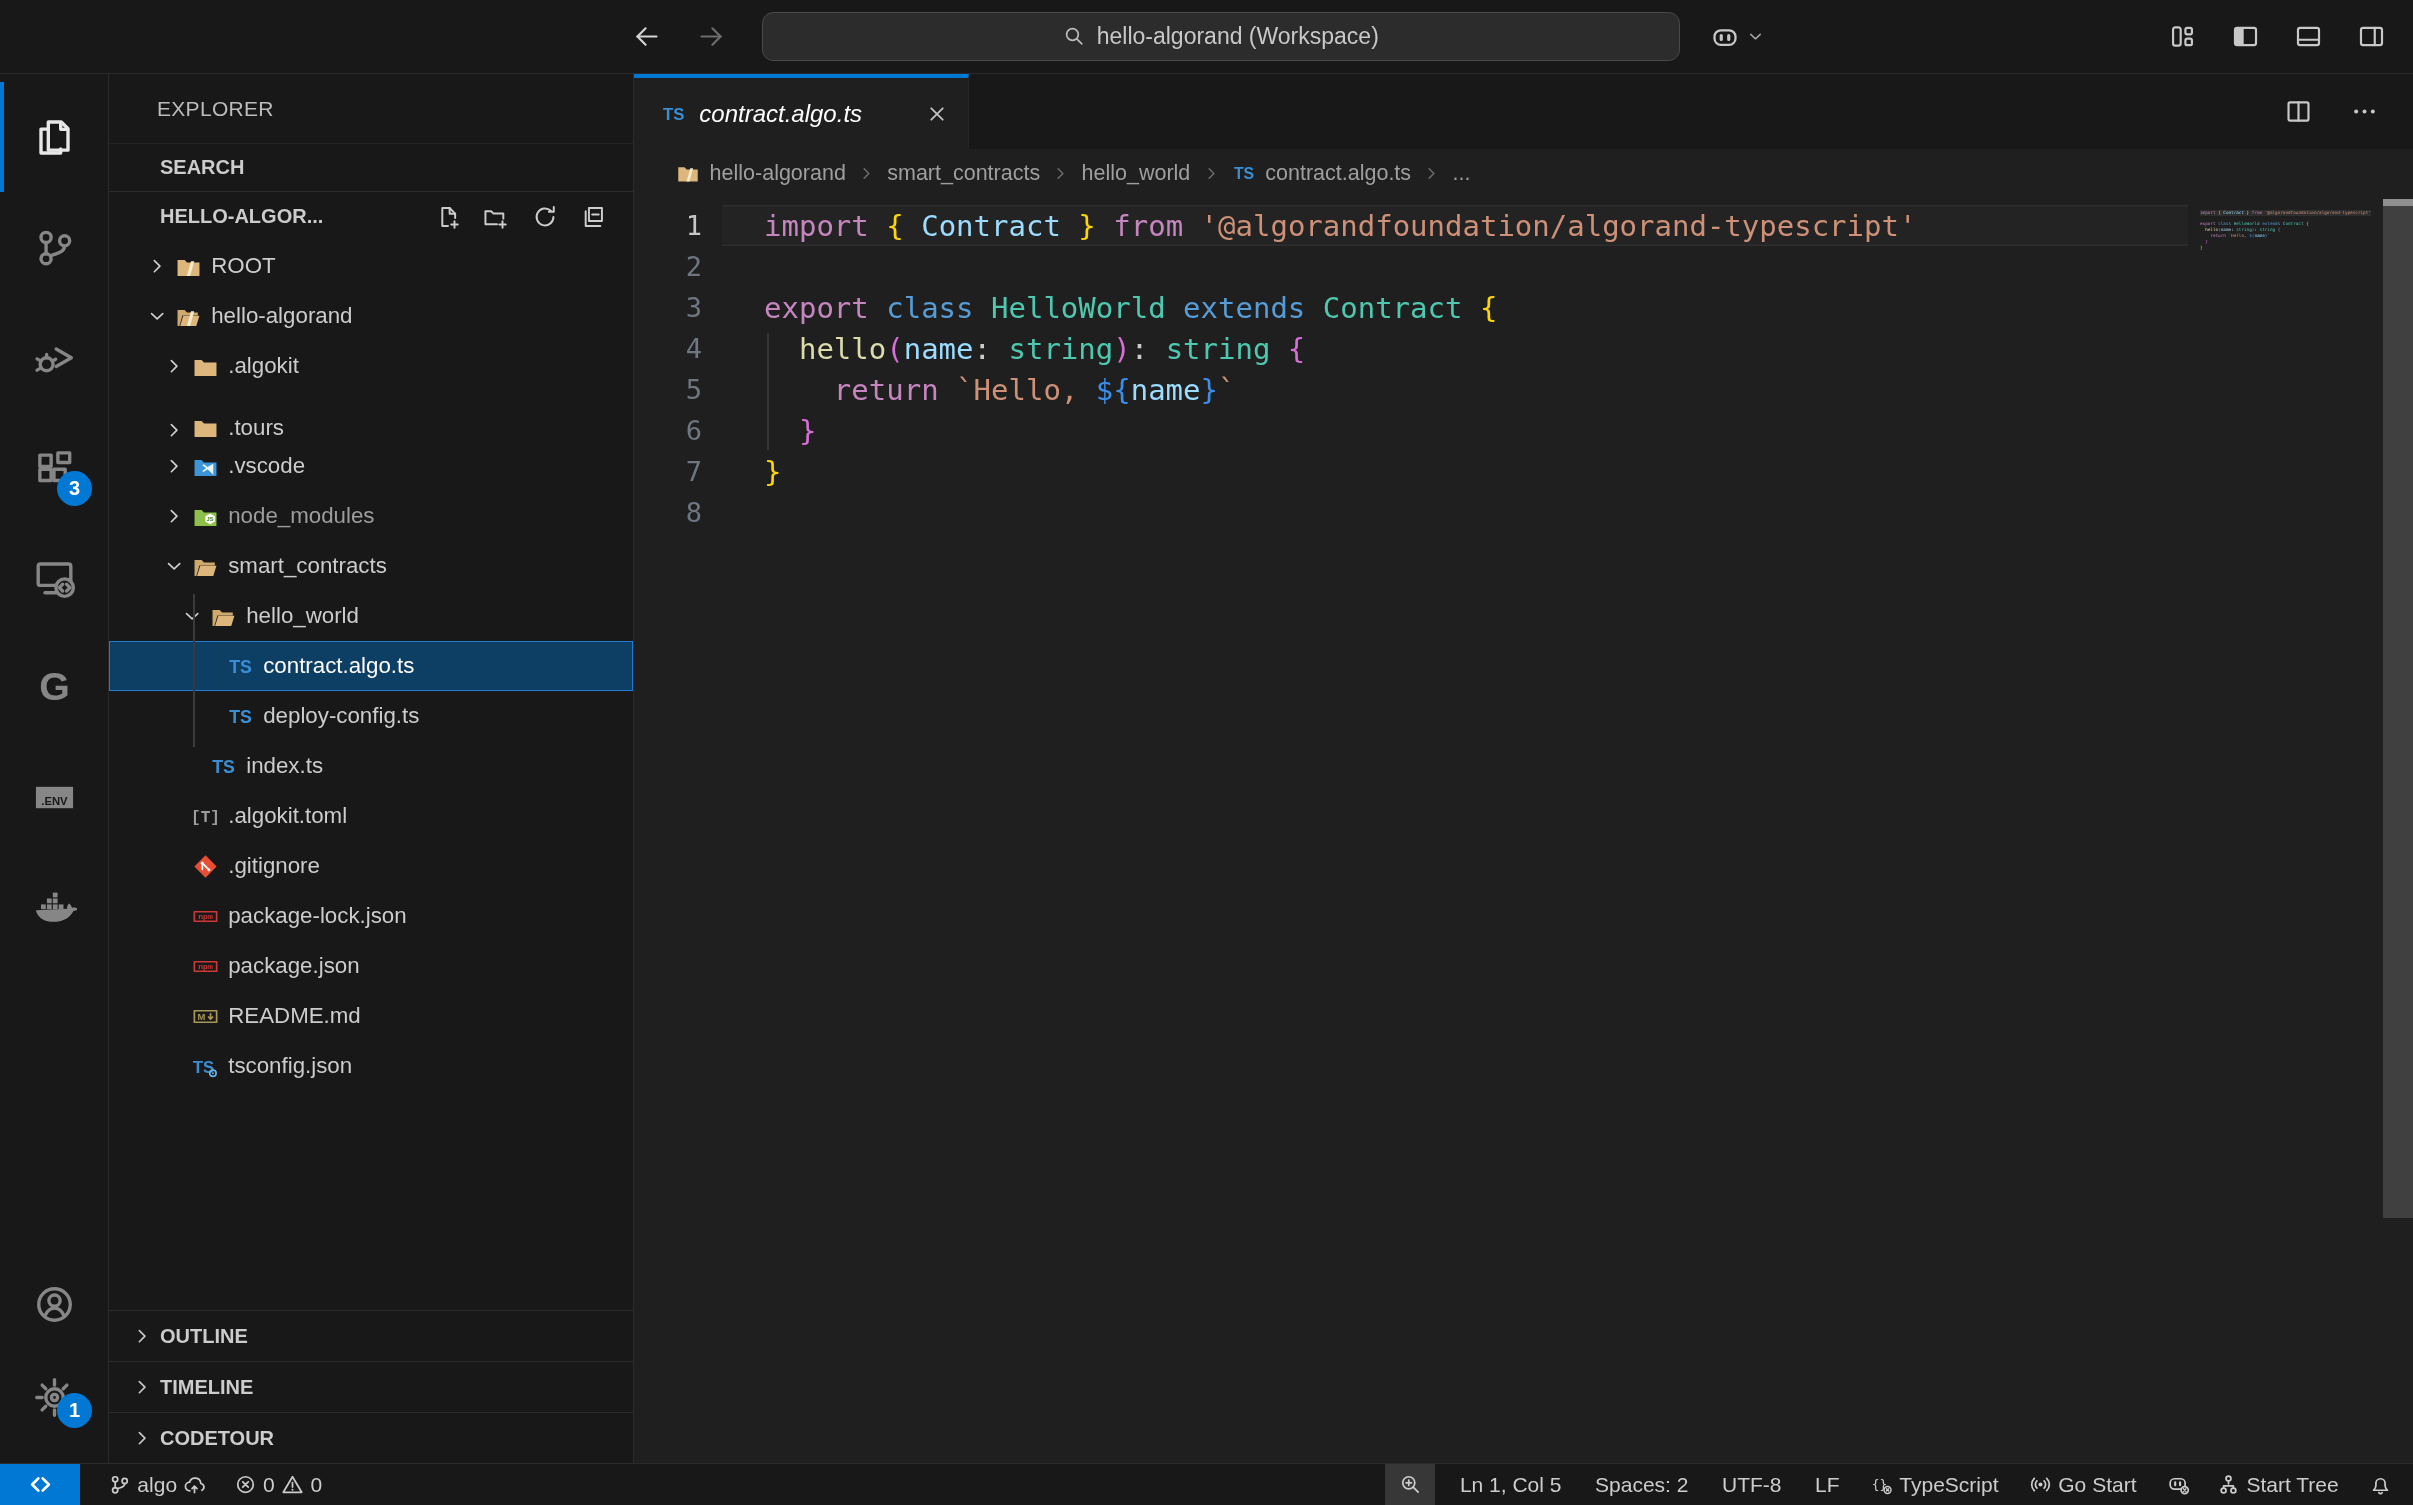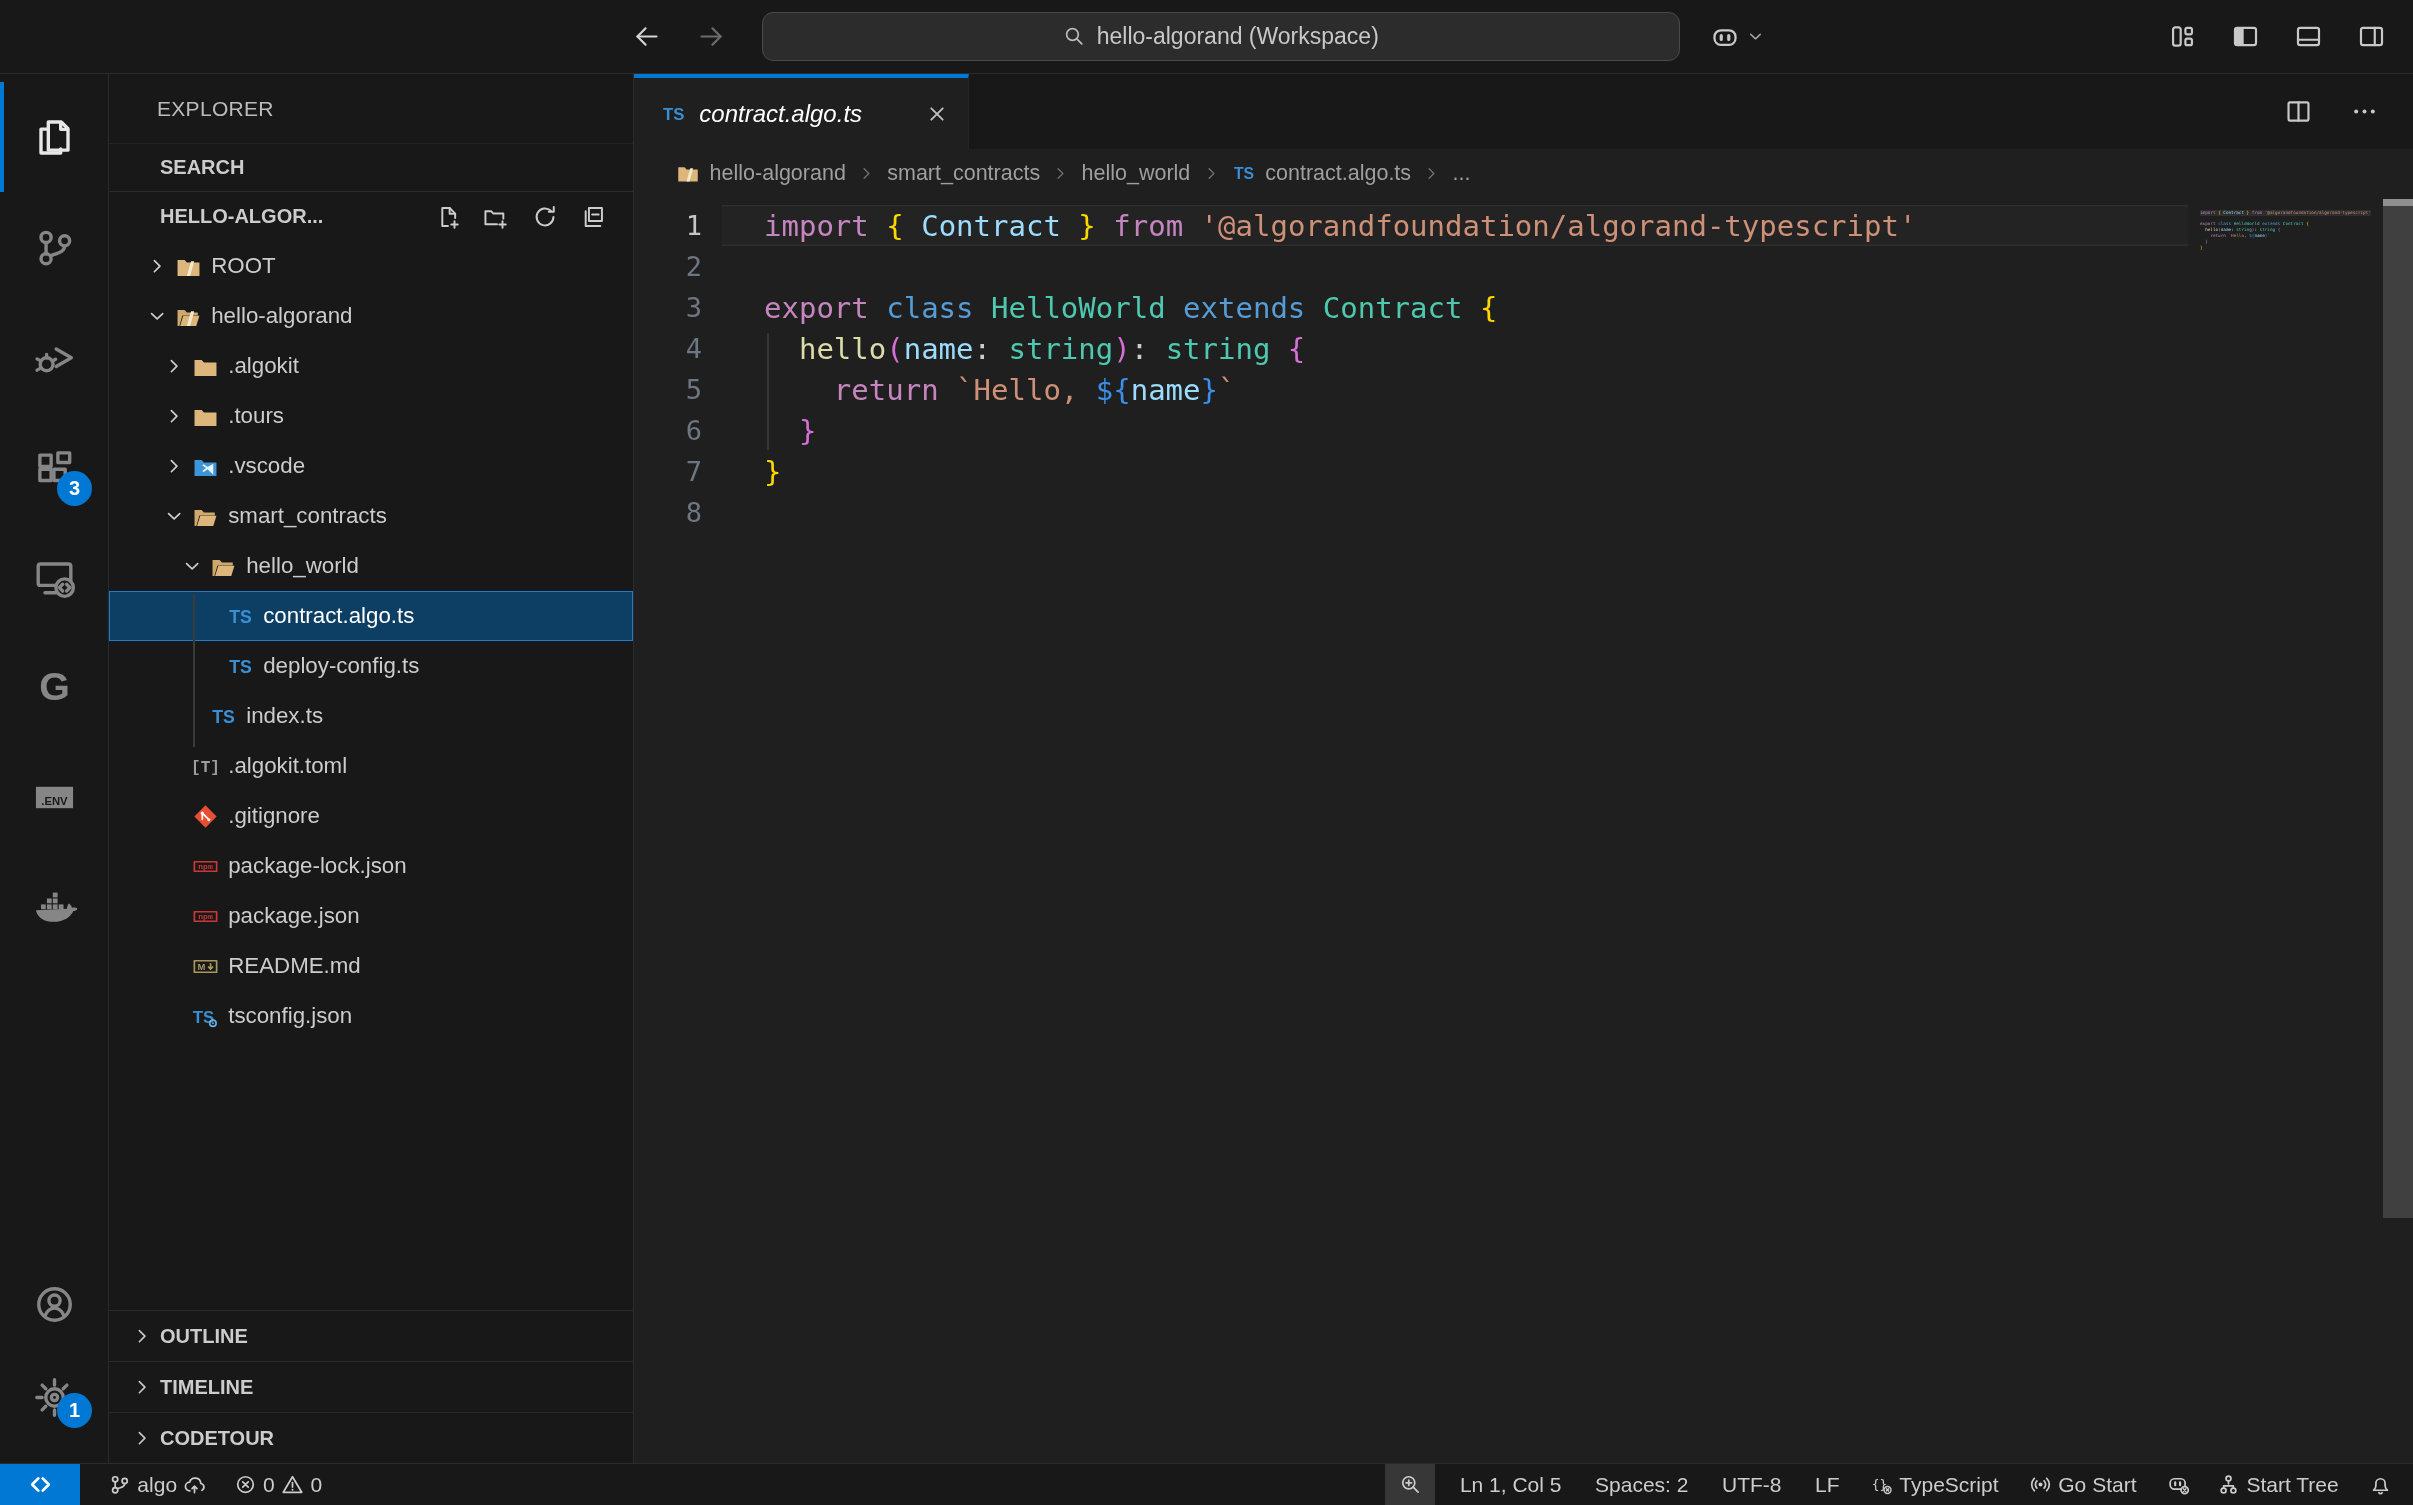--- a/index.html
+++ b/index.html
@@ -394,7 +394,7 @@
             </span>
             <span class="t-label">.algokit</span>
           </div>
-          <div class="tree-row" style="padding-left: 54px;">
+          <div class="tree-row" style="padding-left: 54px; align-items: flex-end;">
             <span class="chev-slot">
               <span class="icon">
                 <svg viewBox="0 0 16 16" fill="none" stroke="currentColor" stroke-width="1.2" stroke-linecap="round" stroke-linejoin="round">

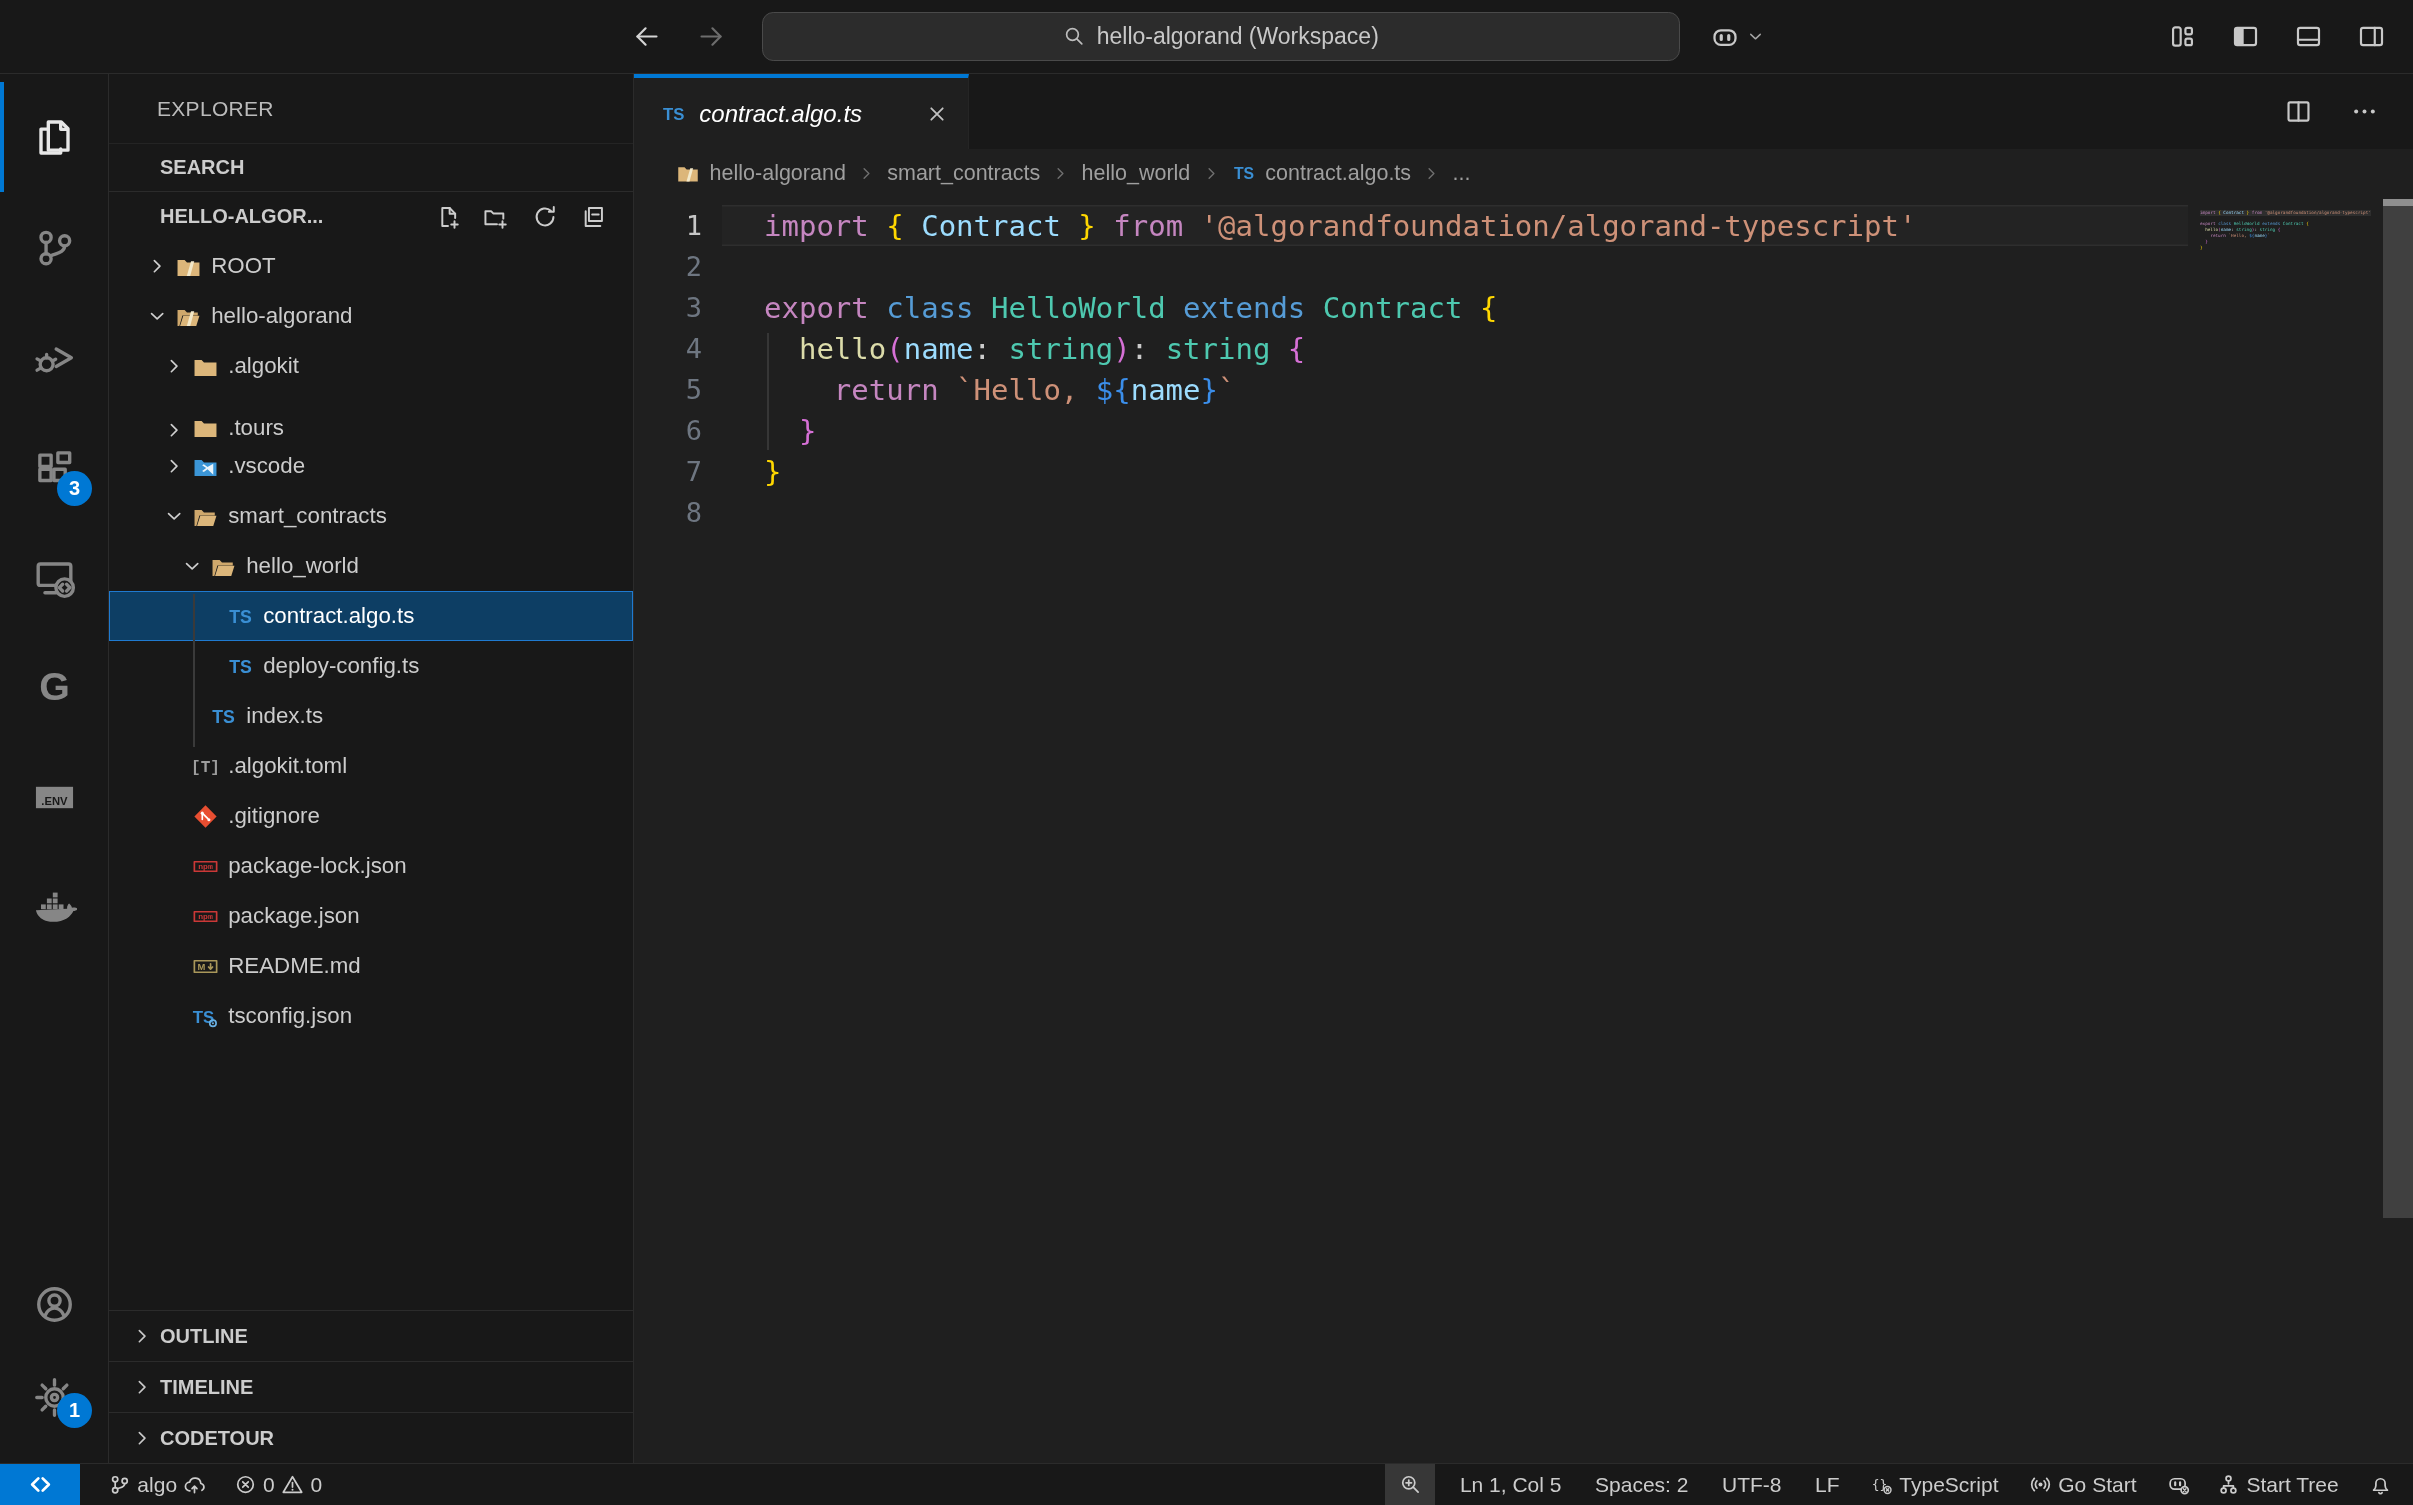--- a/index.html
+++ b/index.html
@@ -425,6 +425,23 @@
             </span>
             <span class="t-label">.vscode</span>
           </div>
+          <div class="tree-row dim" style="padding-left: 54px;">
+            <span class="chev-slot">
+              <span class="icon">
+                <svg viewBox="0 0 16 16" fill="none" stroke="currentColor" stroke-width="1.2" stroke-linecap="round" stroke-linejoin="round">
+                  <path d="M6 4l4 4-4 4"></path>
+                </svg>
+              </span>
+            </span>
+            <span class="icon file-i">
+              <svg viewBox="0 0 16 16" fill="none" stroke="currentColor" stroke-width="1.2" stroke-linecap="round" stroke-linejoin="round" style="font-size:28px">
+                <path fill="#8dc149" stroke="none" d="M1.5 4.2h4.2l1.4 1.5h7.4v8H1.5z"></path>
+                <path fill="#ffffff" stroke="none" d="m10.7 6.2 2.8 1.6v3.2l-2.8 1.6-2.8-1.6V7.8z"></path>
+                <text x="10.7" y="10.4" text-anchor="middle" font-size="3.4" font-weight="bold" fill="#3e7a1f" stroke="none" font-family="Liberation Sans,sans-serif">JS</text>
+              </svg>
+            </span>
+            <span class="t-label">node_modules</span>
+          </div>
           <div class="tree-row" style="padding-left: 54px;">
             <span class="chev-slot">
               <span class="icon">

